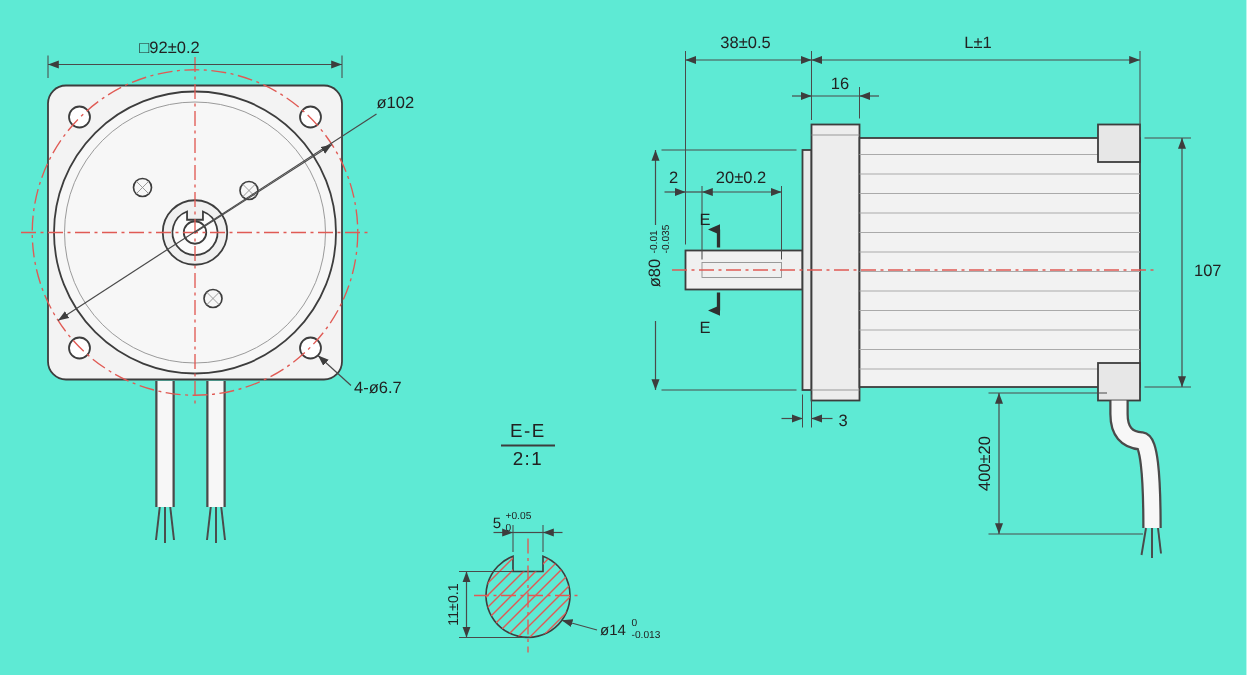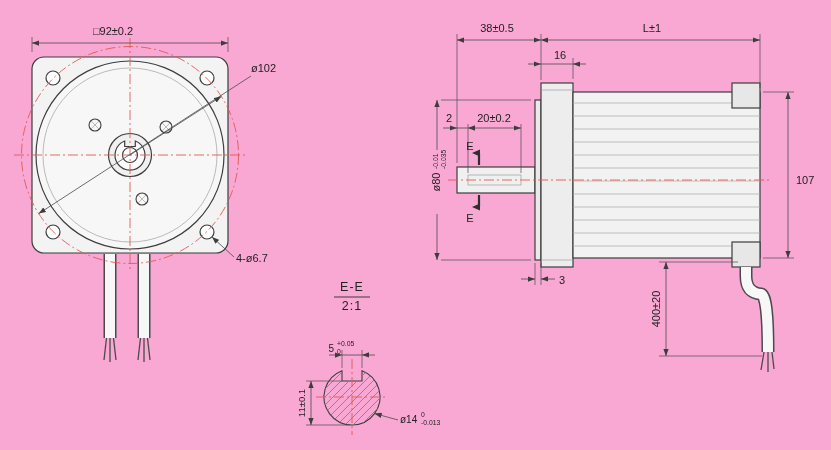--- a/index.html
+++ b/index.html
@@ -3,7 +3,7 @@
 <meta charset="utf-8">
 <style>
   html,body{margin:0;padding:0;background:#ffffff;}
-  .stage{width:831px;height:450px;background:#f9a8d4;position:relative;overflow:hidden;}
+  .stage{width:831px;height:450px;background:#5eead4;position:relative;overflow:hidden;}
   svg{display:block;}
   
   .obj   {stroke:#3d3d3d;stroke-width:1.2;}

